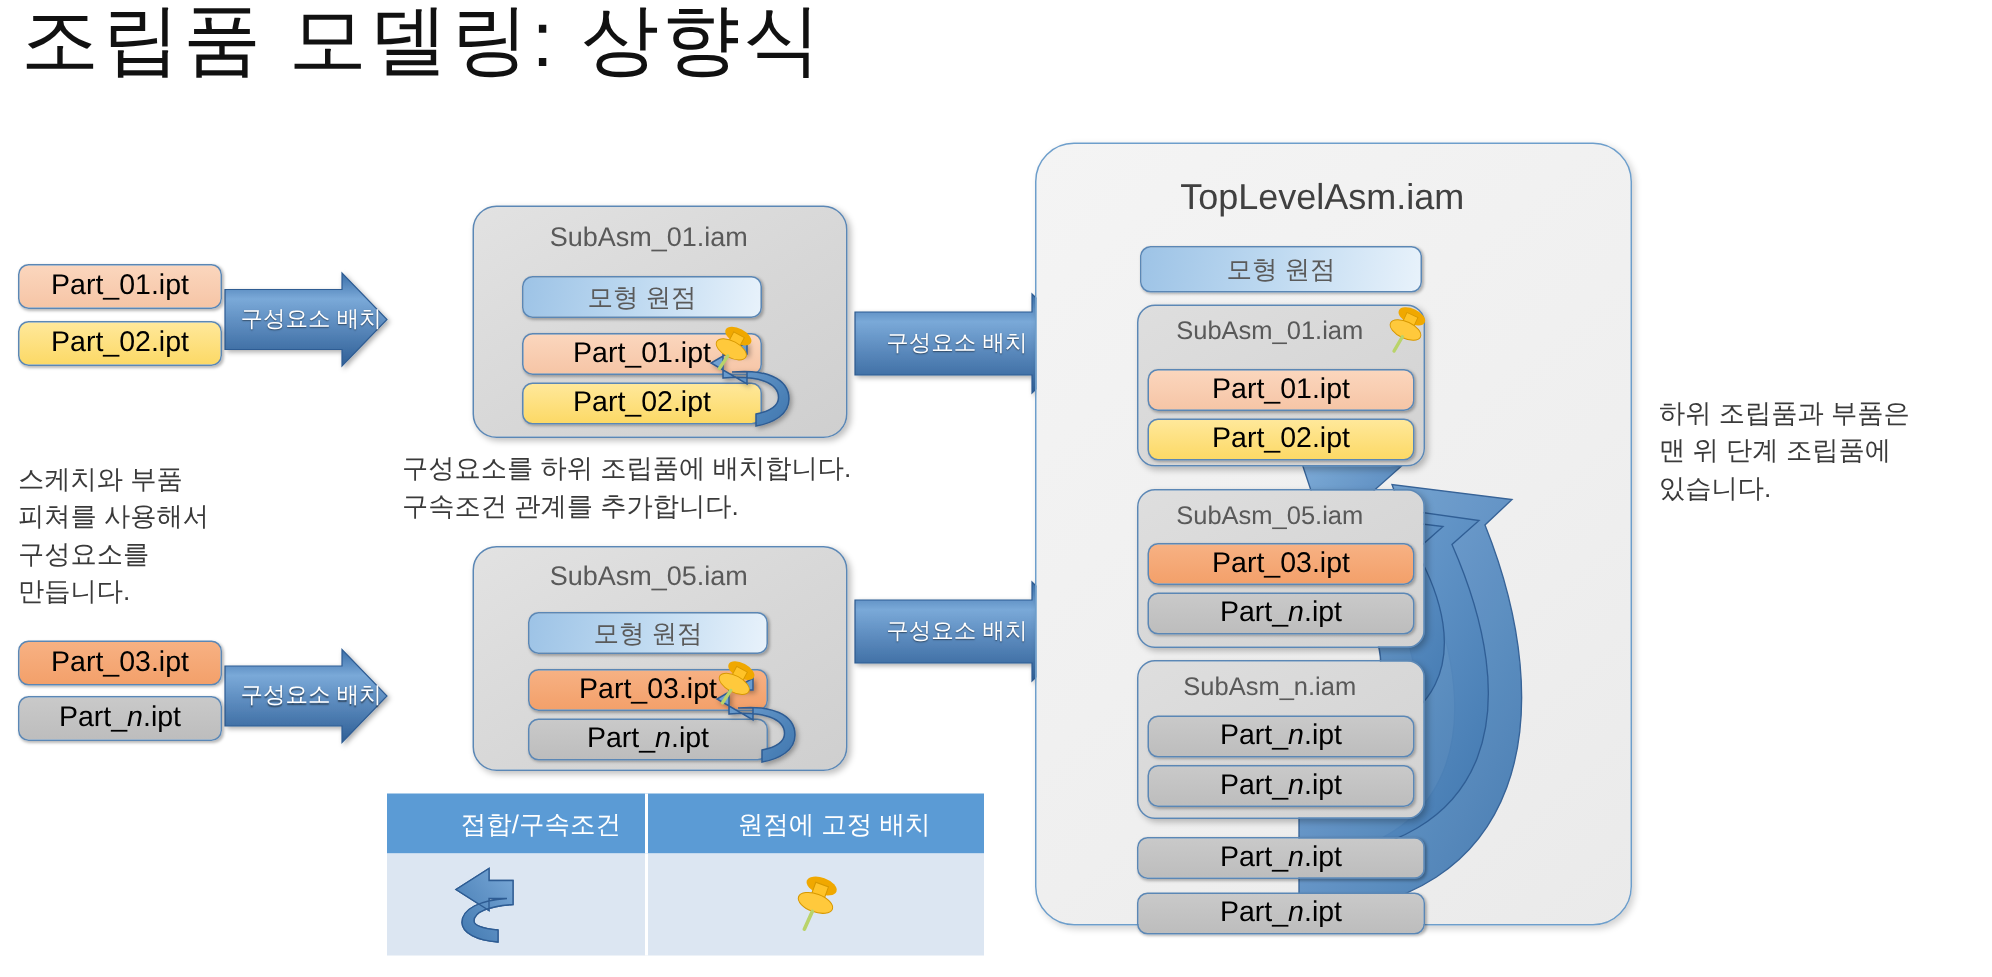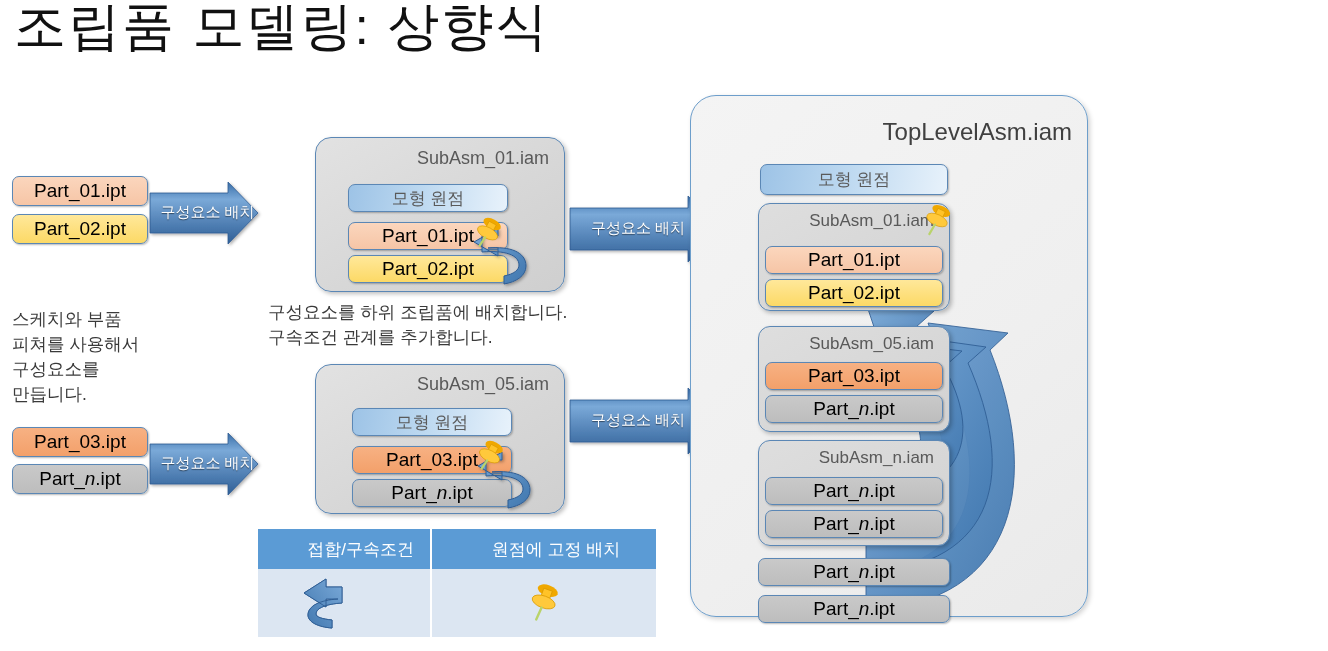--- a/index.html
+++ b/index.html
@@ -50,7 +50,7 @@
     box-shadow:2px 2px 5px rgba(0,0,0,.18);
   }
   .box-caption{
-    position:absolute;left:0;right:15px;text-align:right;
+    position:absolute;left:0;right:15px;text-align:center;
     color:#595959;white-space:nowrap;
   }
 

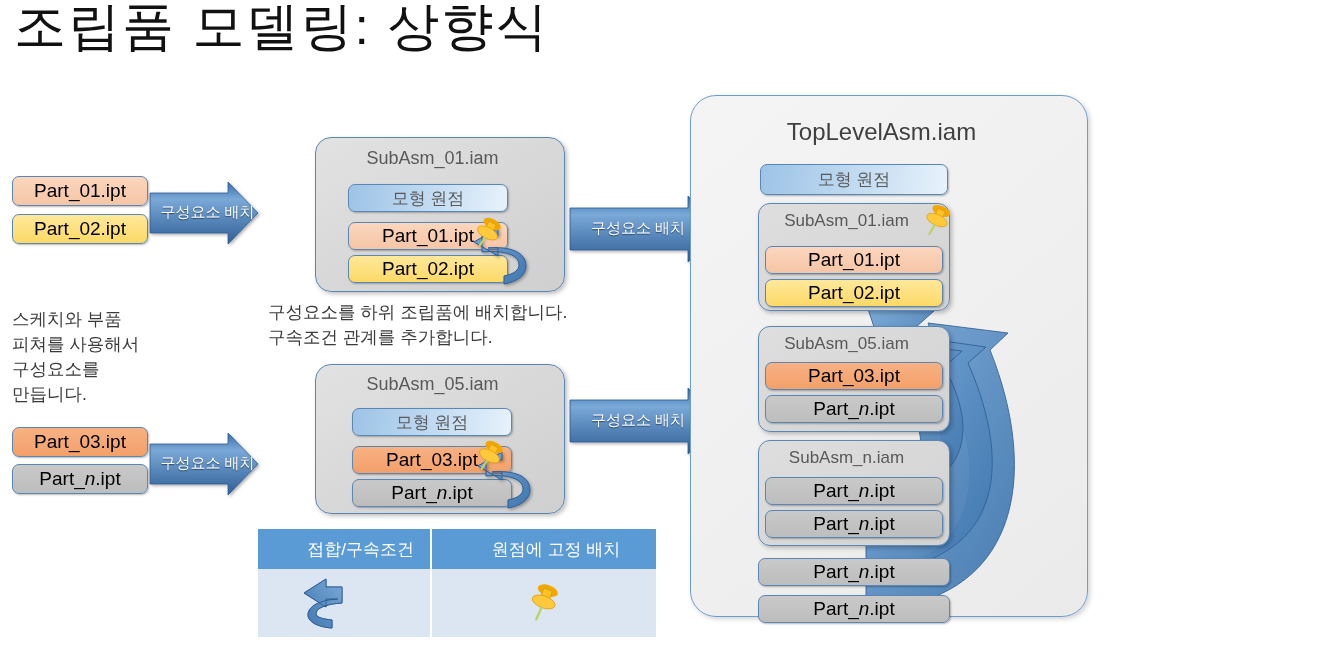--- a/index.html
+++ b/index.html
@@ -296,6 +296,9 @@
       <span>.ipt</span>
   </div>
 
+  <div class="abs nosel body-text" style="left:1106px;top:263px;width:215px;">하위 조립품과 부품은
+맨 위 단계 조립품에
+있습니다.</div>
 
 </div>
 

